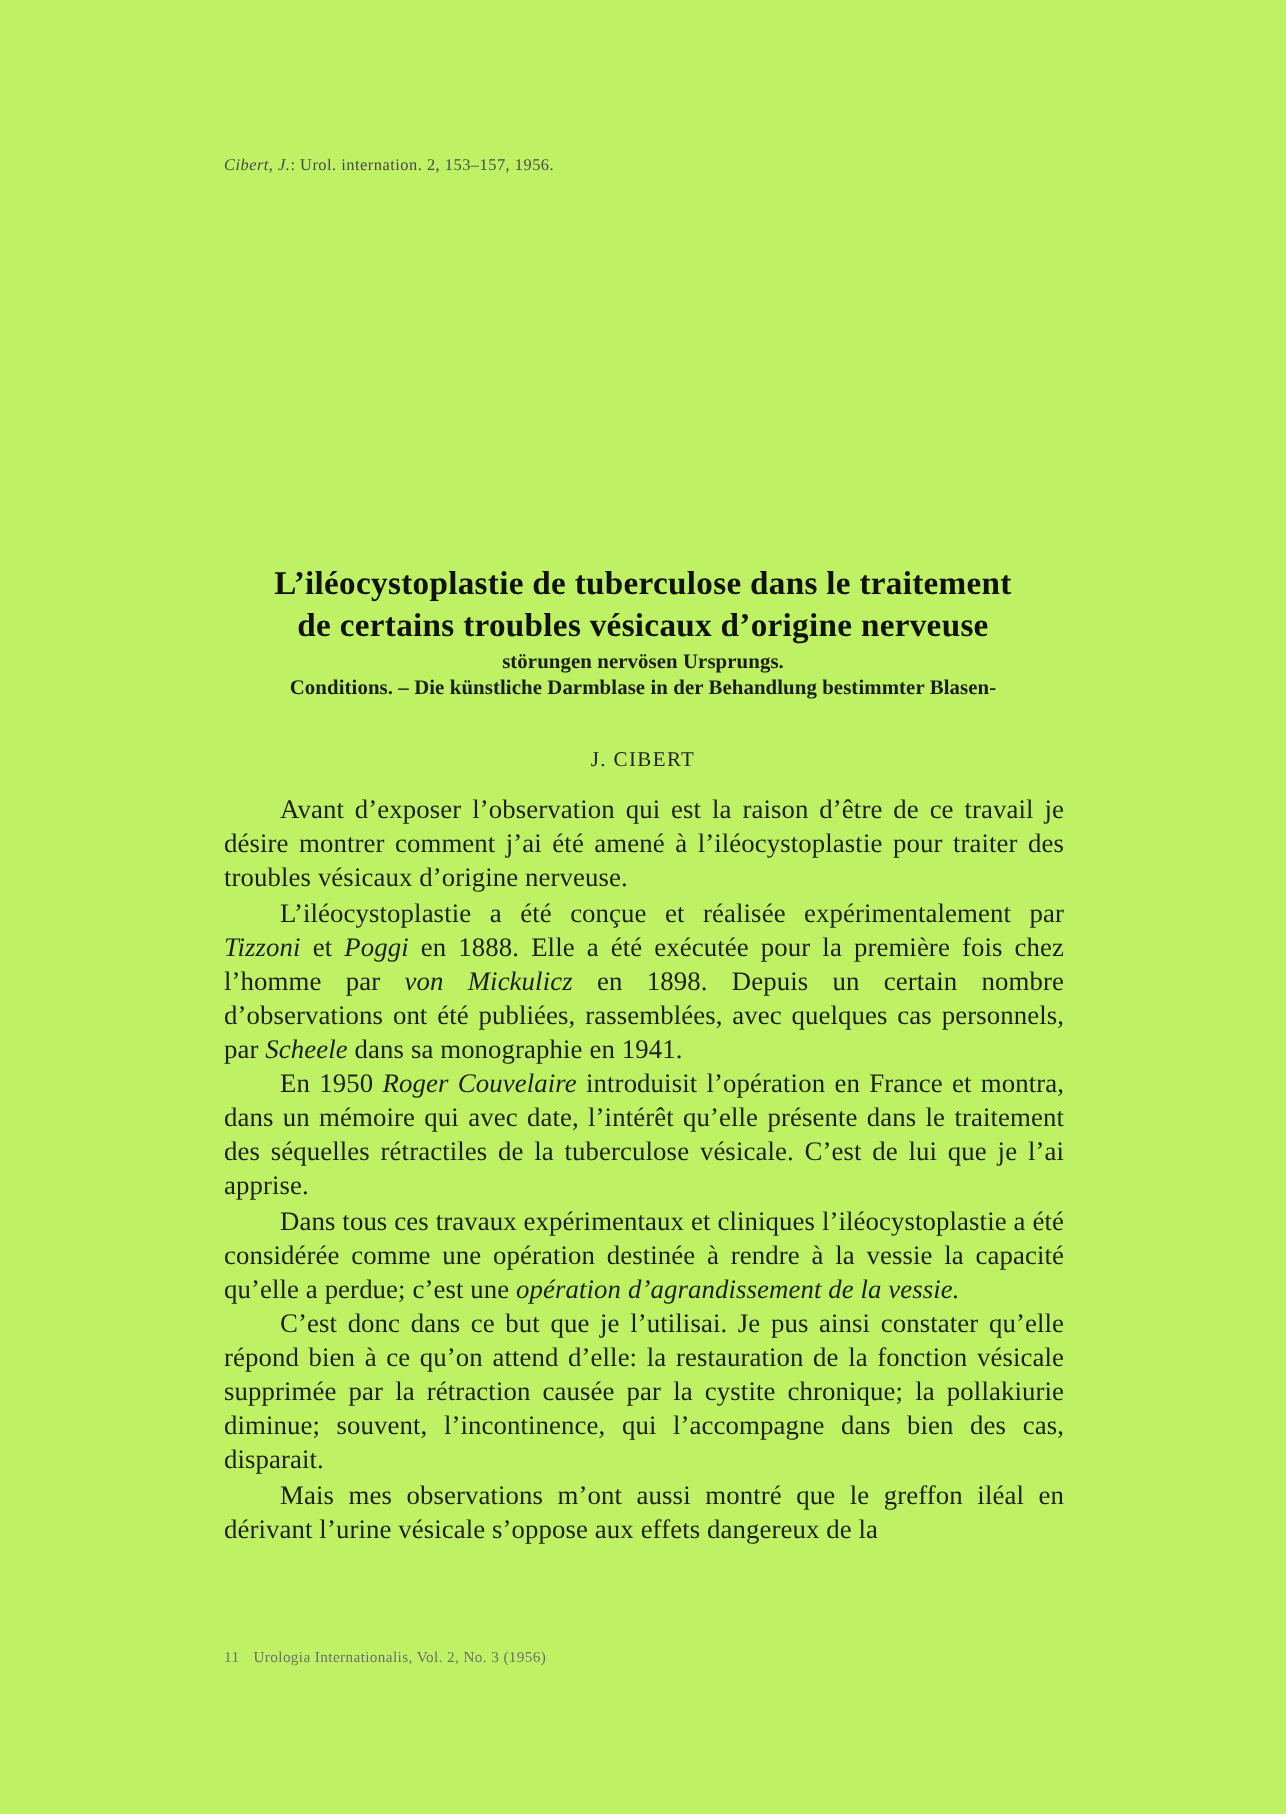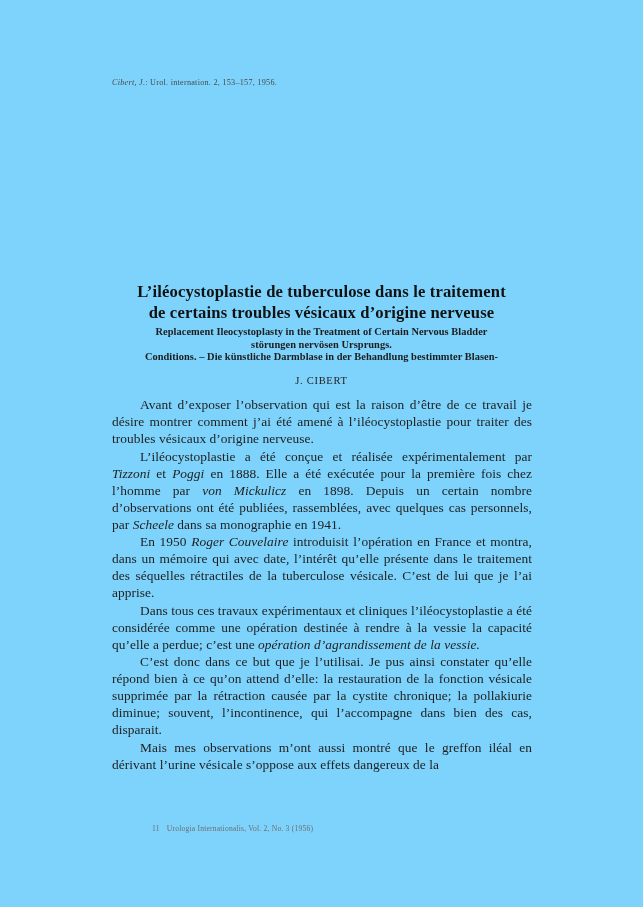--- a/index.html
+++ b/index.html
@@ -19,7 +19,7 @@
     position: relative;
     width: 643px;
     height: 907px;
-    background: #7dd3fc;
+    background: #bef264;
     box-sizing: border-box;
   }
 

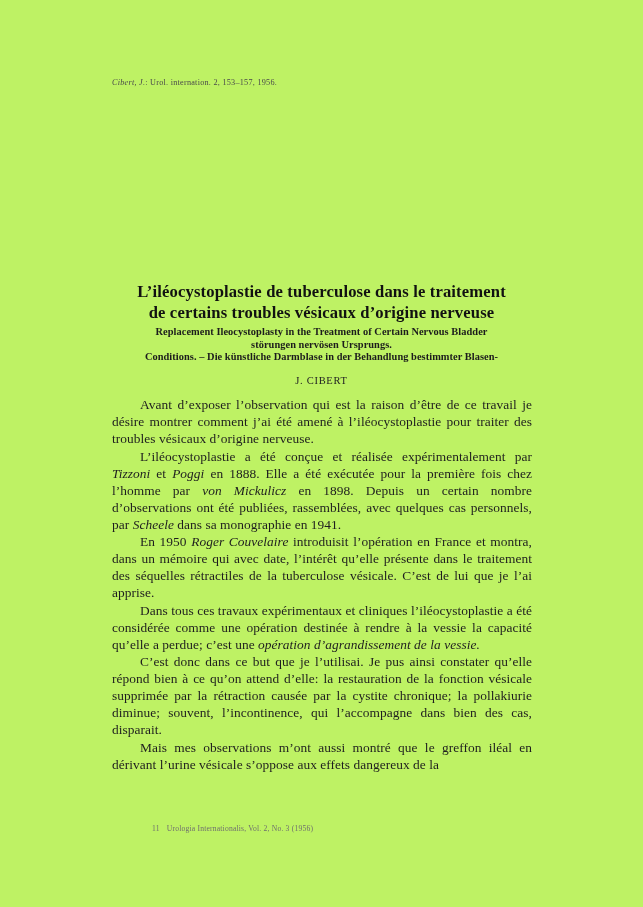--- a/index.html
+++ b/index.html
@@ -145,7 +145,6 @@
   </div>
 
   <div class="subtitle-block">
-    <div class="subtitle-line">Replacement Ileocystoplasty in the Treatment of Certain Nervous Bladder</div>
     <div class="subtitle-line">störungen nervösen Ursprungs.</div>
     <div class="subtitle-line">Conditions. – Die künstliche Darmblase in der Behandlung bestimmter Blasen-</div>
   </div>

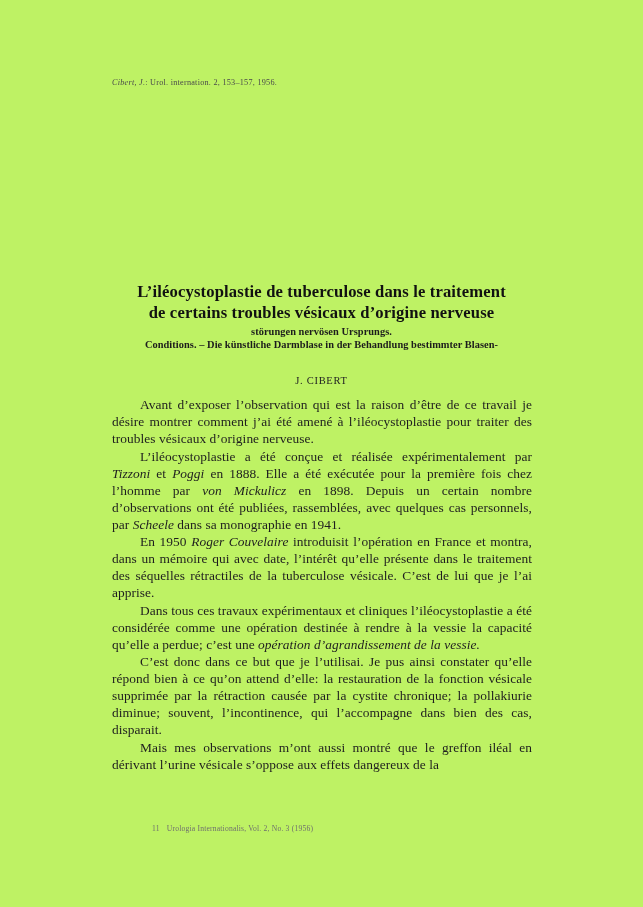--- a/index.html
+++ b/index.html
@@ -126,7 +126,6 @@
   }
   .footer .folio {
     margin-right: 7px;
-    margin-left: 40px;
   }
 </style>
 </head>

